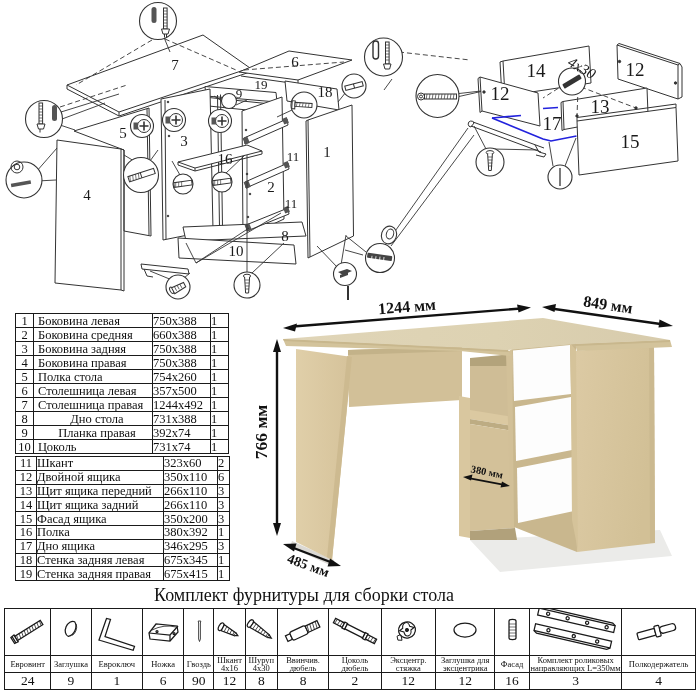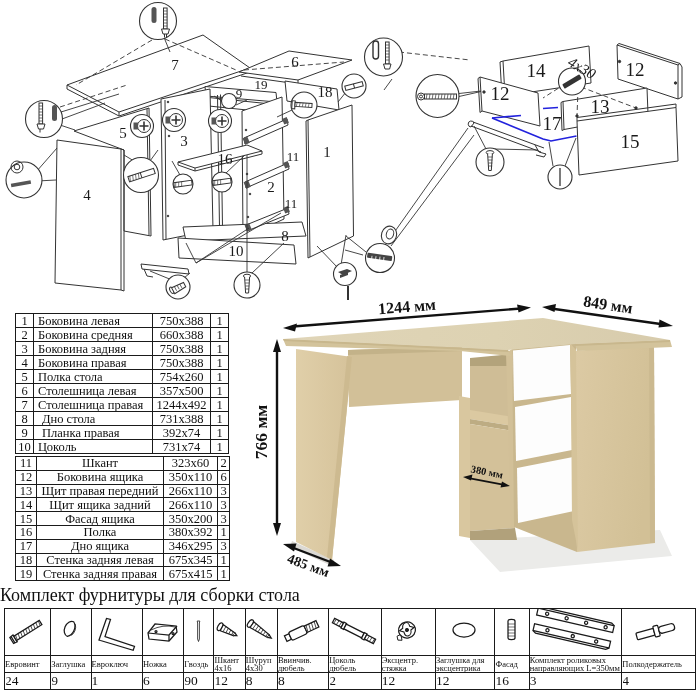--- a/index.html
+++ b/index.html
@@ -16,7 +16,7 @@
 .num{text-align:center;}
 .nm{padding-left:4px;font-family:Liberation Serif, serif;}
 .nm2{padding-left:8px;}
-.ctr{text-align:center;}
+.ctr{text-align:left;}
 #t3{left:4px;top:608px;width:692px;}
 #t3 td{text-align:left;vertical-align:middle;}
 #t3 .icn{height:46px;}

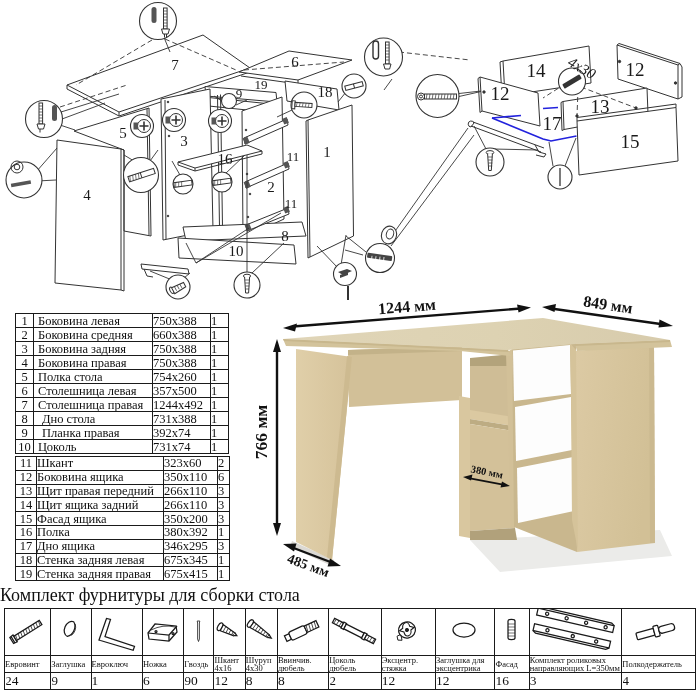--- a/index.html
+++ b/index.html
@@ -15,7 +15,7 @@
 #t2 td{height:12.8px;}
 .num{text-align:center;}
 .nm{padding-left:4px;font-family:Liberation Serif, serif;}
-.nm2{padding-left:8px;}
+.nm2{padding-left:8px;text-align:center;}
 .ctr{text-align:left;}
 #t3{left:4px;top:608px;width:692px;}
 #t3 td{text-align:left;vertical-align:middle;}

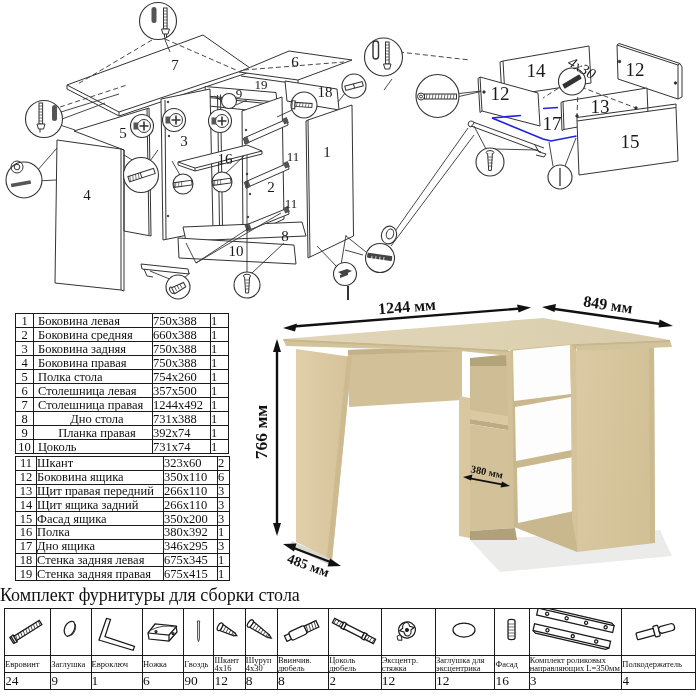--- a/index.html
+++ b/index.html
@@ -118,7 +118,7 @@
         </tr>
 <tr>
           <td class="num">12</td>
-          <td class="ctr">Боковина ящика</td>
+          <td class="ctr">Двойной ящика</td>
           <td class="ctr">350х110</td>
           <td class="ctr">6</td>
         </tr>

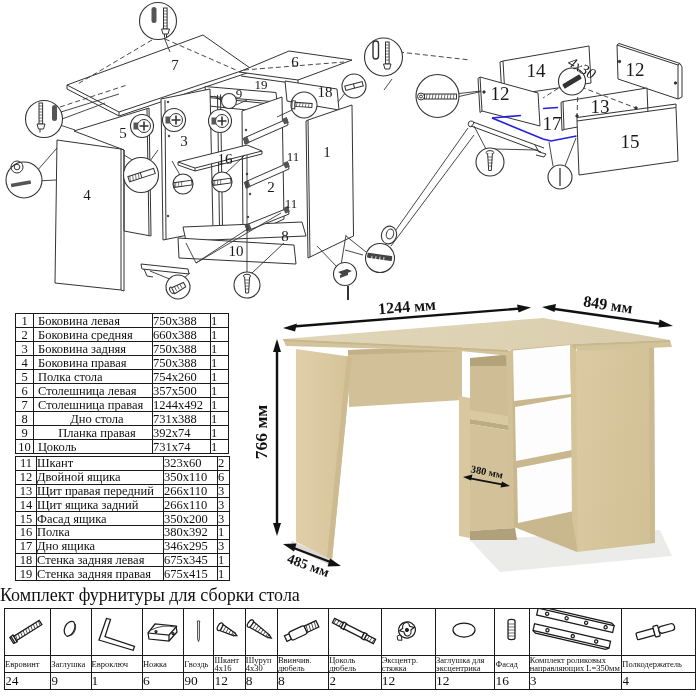--- a/index.html
+++ b/index.html
@@ -124,7 +124,7 @@
         </tr>
 <tr>
           <td class="num">13</td>
-          <td class="ctr">Щит правая передний</td>
+          <td class="ctr">Щит ящика передний</td>
           <td class="ctr">266х110</td>
           <td class="ctr">3</td>
         </tr>

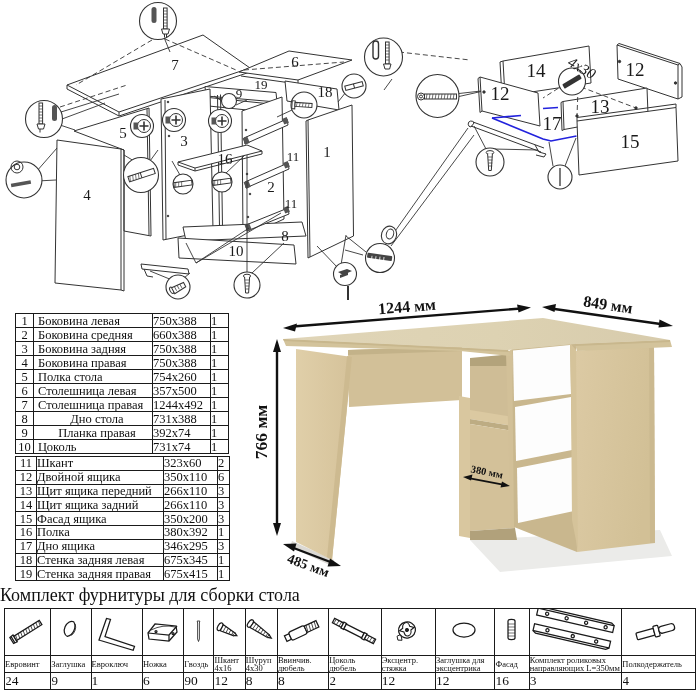--- a/index.html
+++ b/index.html
@@ -23,7 +23,7 @@
 #t3 .lbl{height:16px;font-size:8.5px;line-height:8px;white-space:normal;
   font-family:"Liberation Serif",serif;}
 #t3 .qty{height:16px;font-size:13.5px;border-radius:7px;}
-#title{position:absolute;left:0;top:585px;width:608px;
+#title{position:absolute;left:0;top:585px;width:608px;text-align:center;
   font-size:18px;color:#111;}
 </style>
 </head>

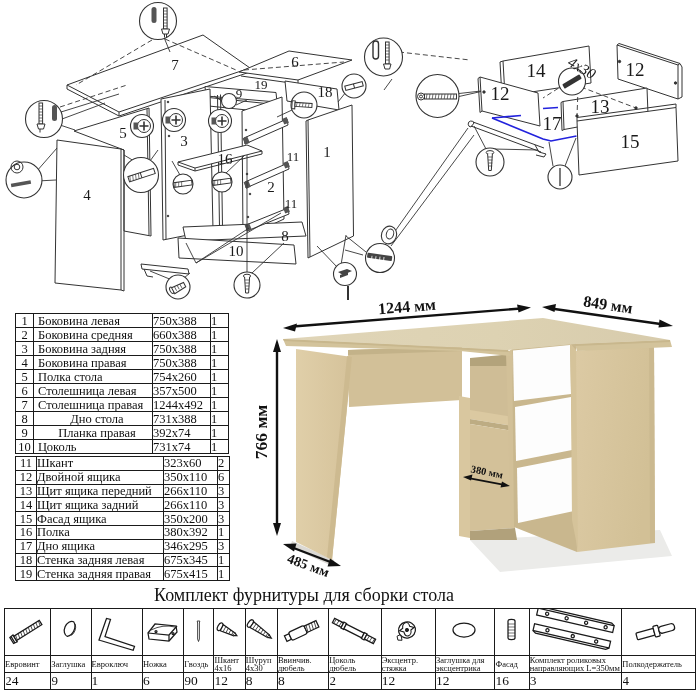--- a/index.html
+++ b/index.html
@@ -18,7 +18,7 @@
 .nm2{padding-left:8px;text-align:center;}
 .ctr{text-align:left;}
 #t3{left:4px;top:608px;width:692px;}
-#t3 td{text-align:left;vertical-align:middle;}
+#t3 td{text-align:center;vertical-align:middle;}
 #t3 .icn{height:46px;}
 #t3 .lbl{height:16px;font-size:8.5px;line-height:8px;white-space:normal;
   font-family:"Liberation Serif",serif;}

